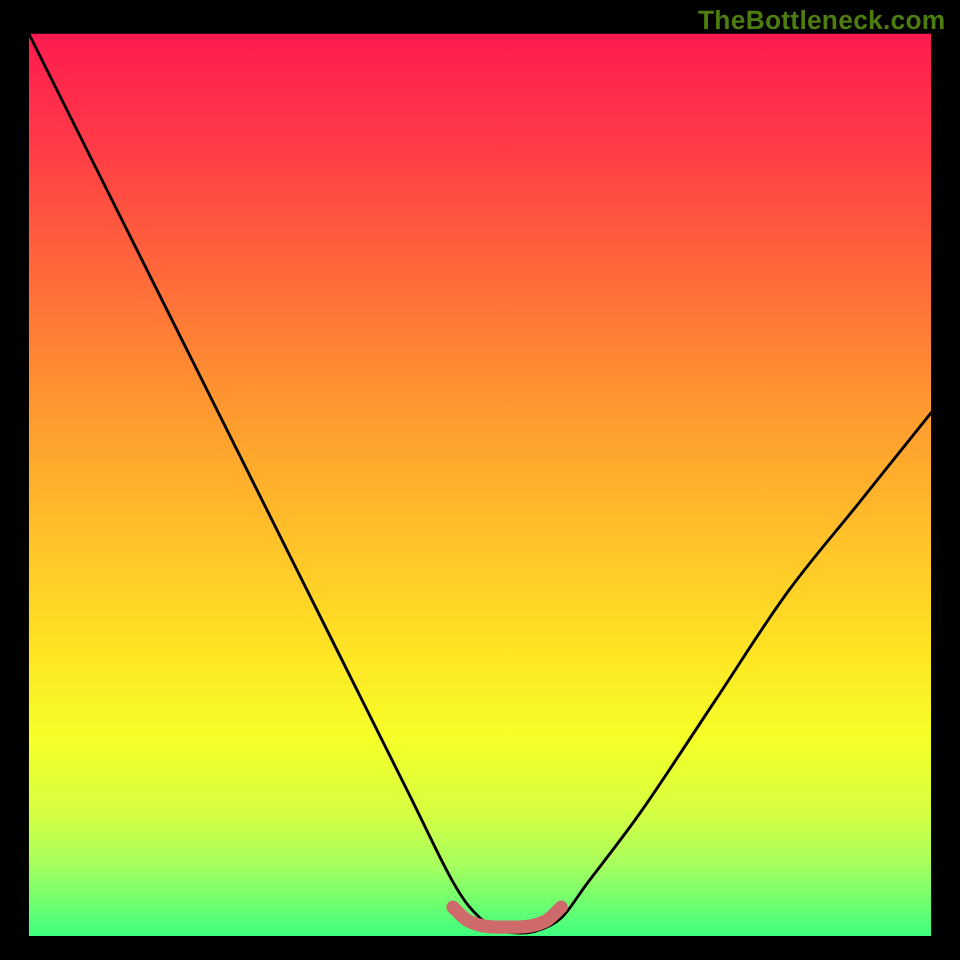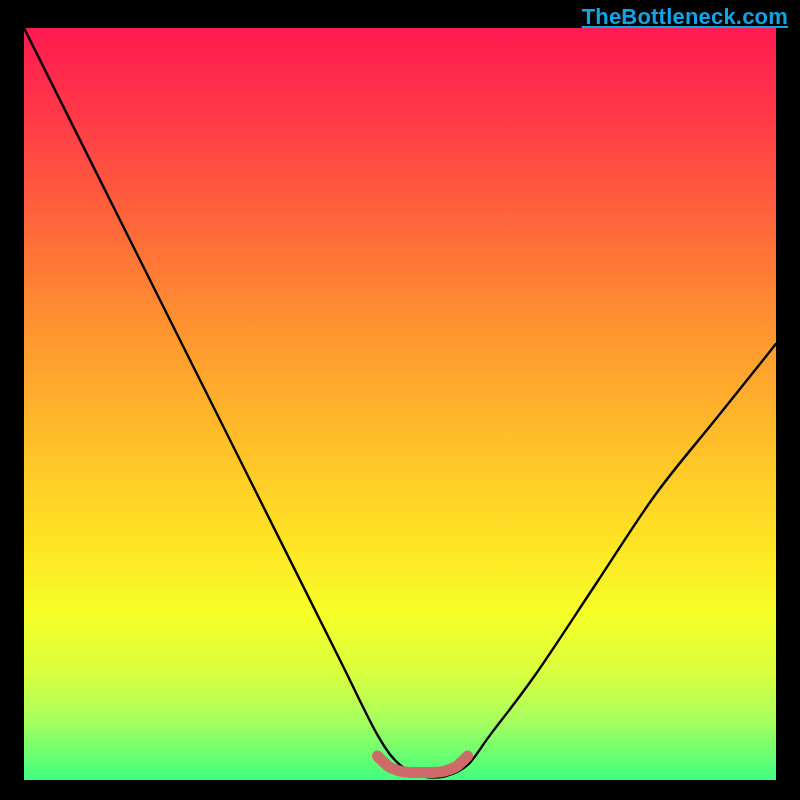--- a/index.html
+++ b/index.html
@@ -21,12 +21,11 @@
     position: absolute;
     top: 4px;
     right: 12px;
-    color: #0ea5e9;
+    color: #4d7c0f;
     font-size: 22px;
     font-weight: 600;
     letter-spacing: 0.2px;
     z-index: 10;
-    text-decoration: underline;
   }
   .plot-area {
     position: absolute;

